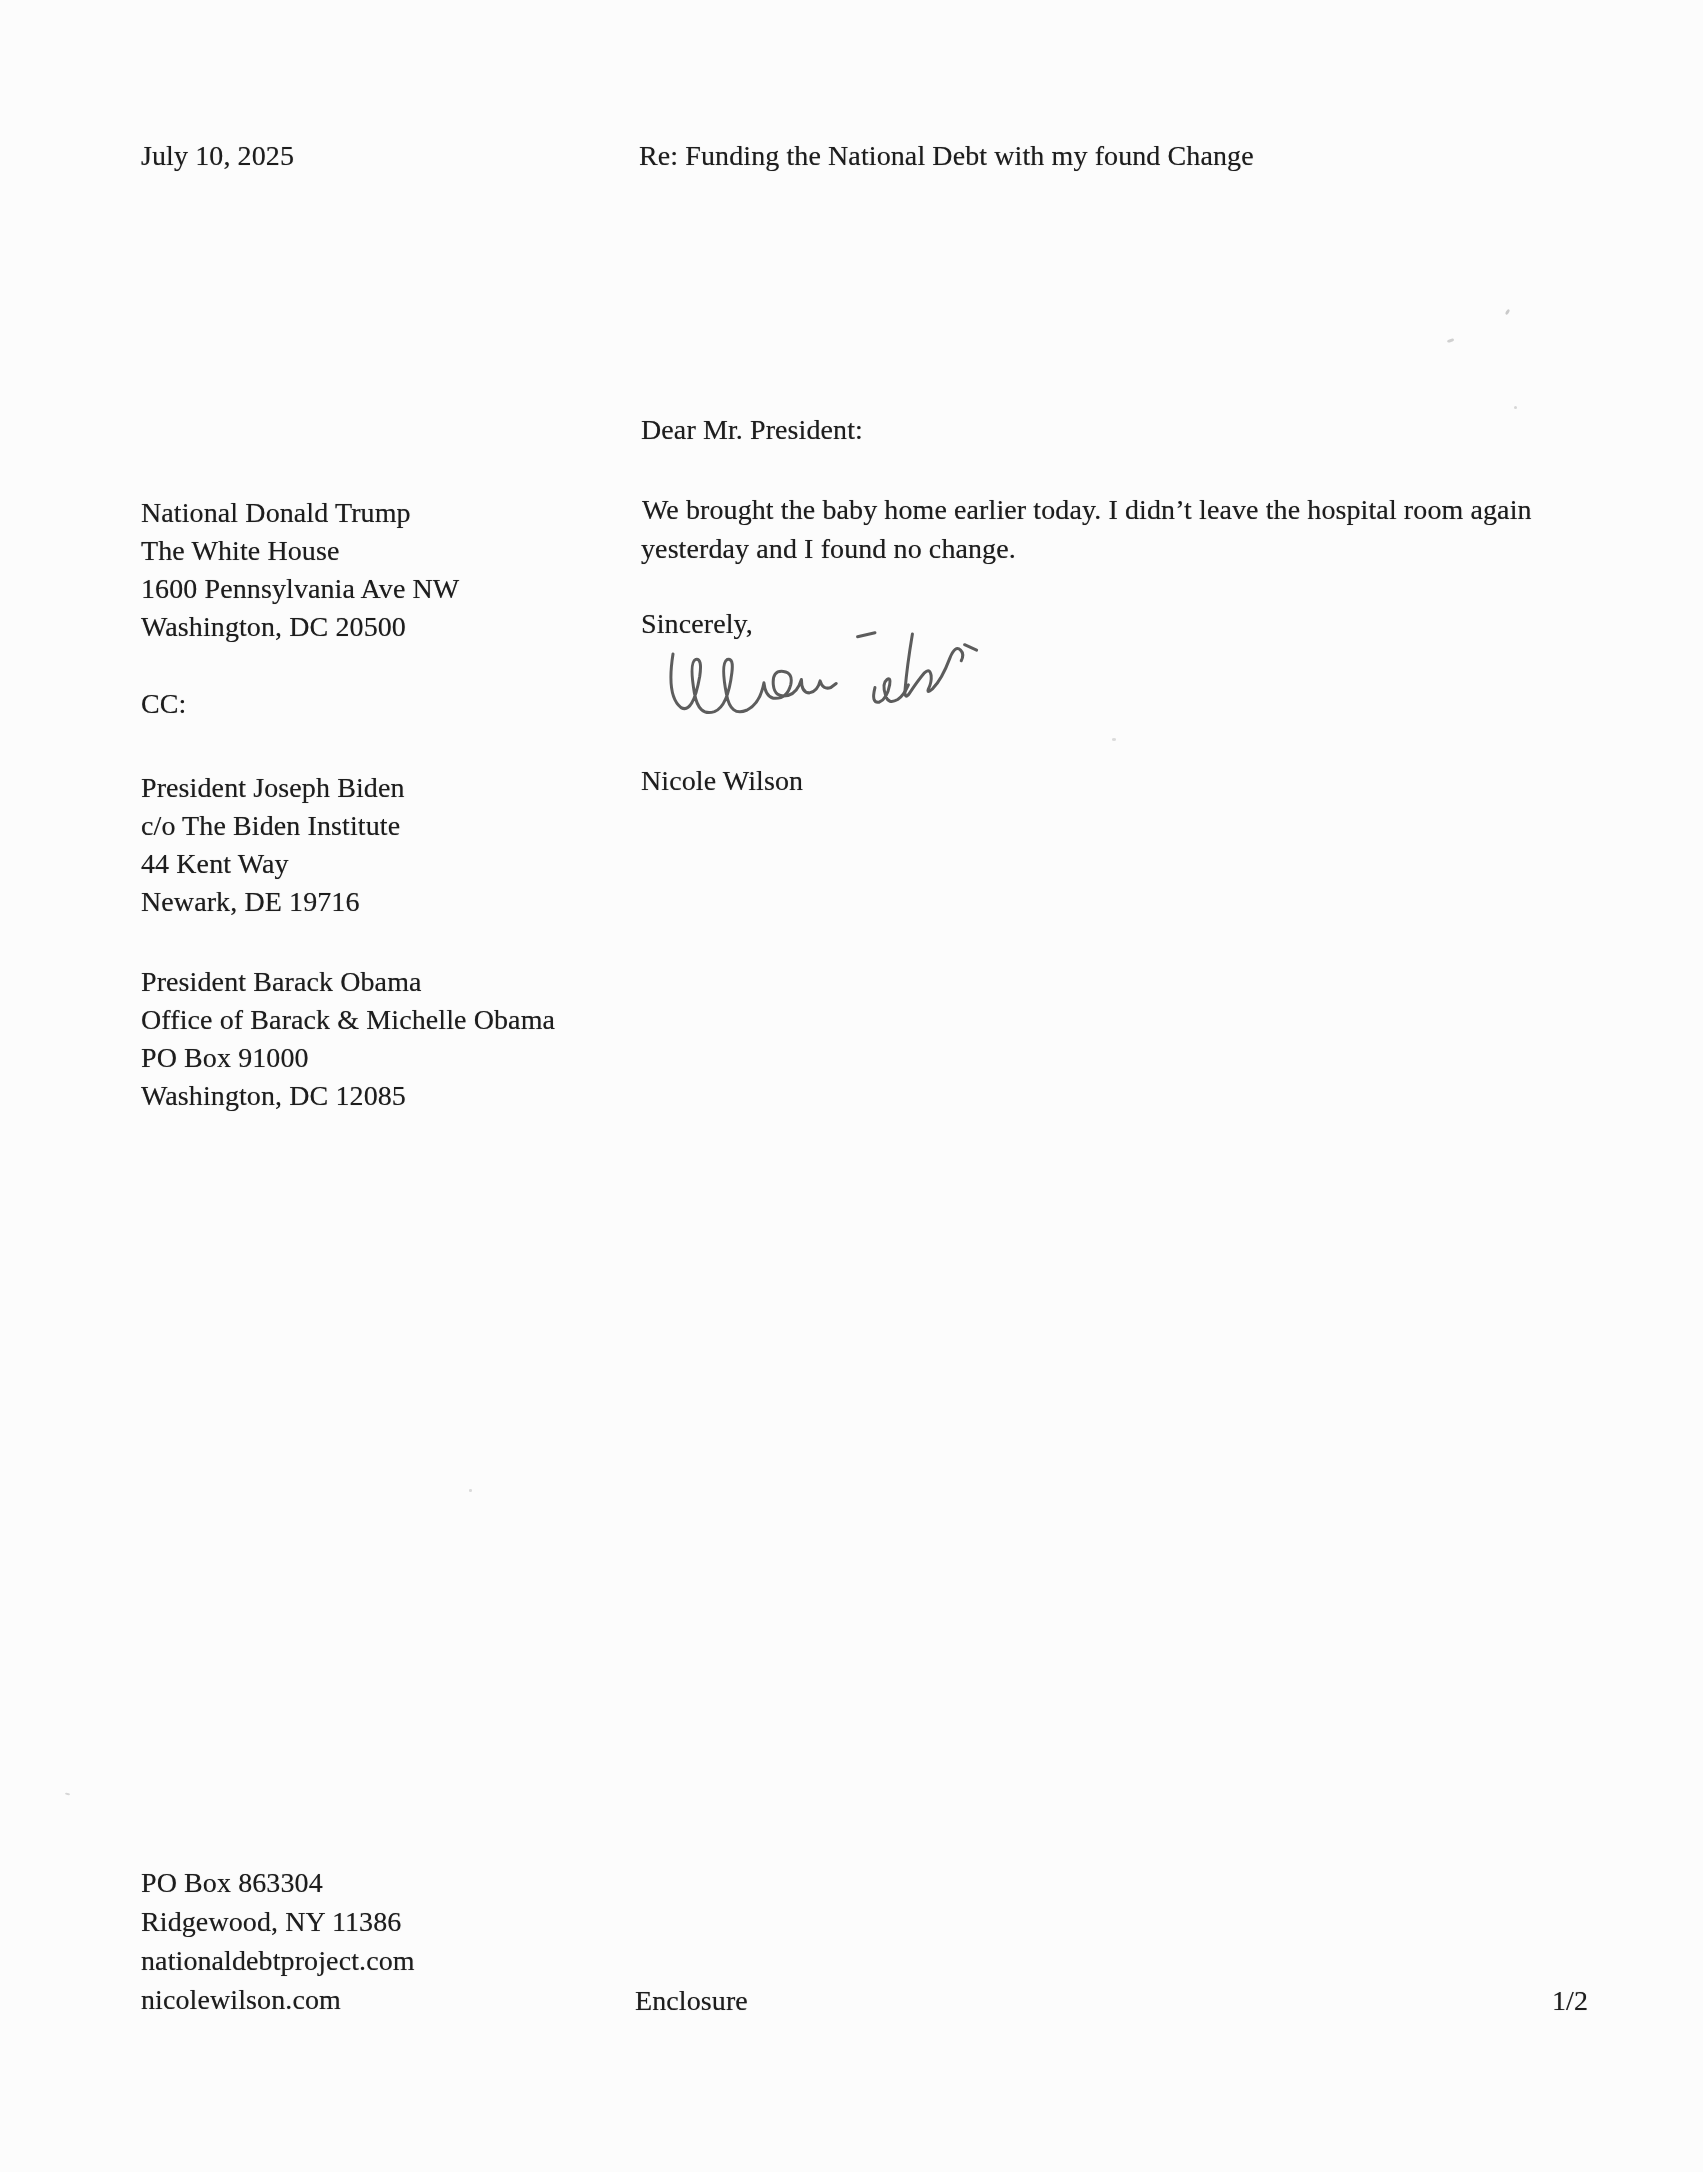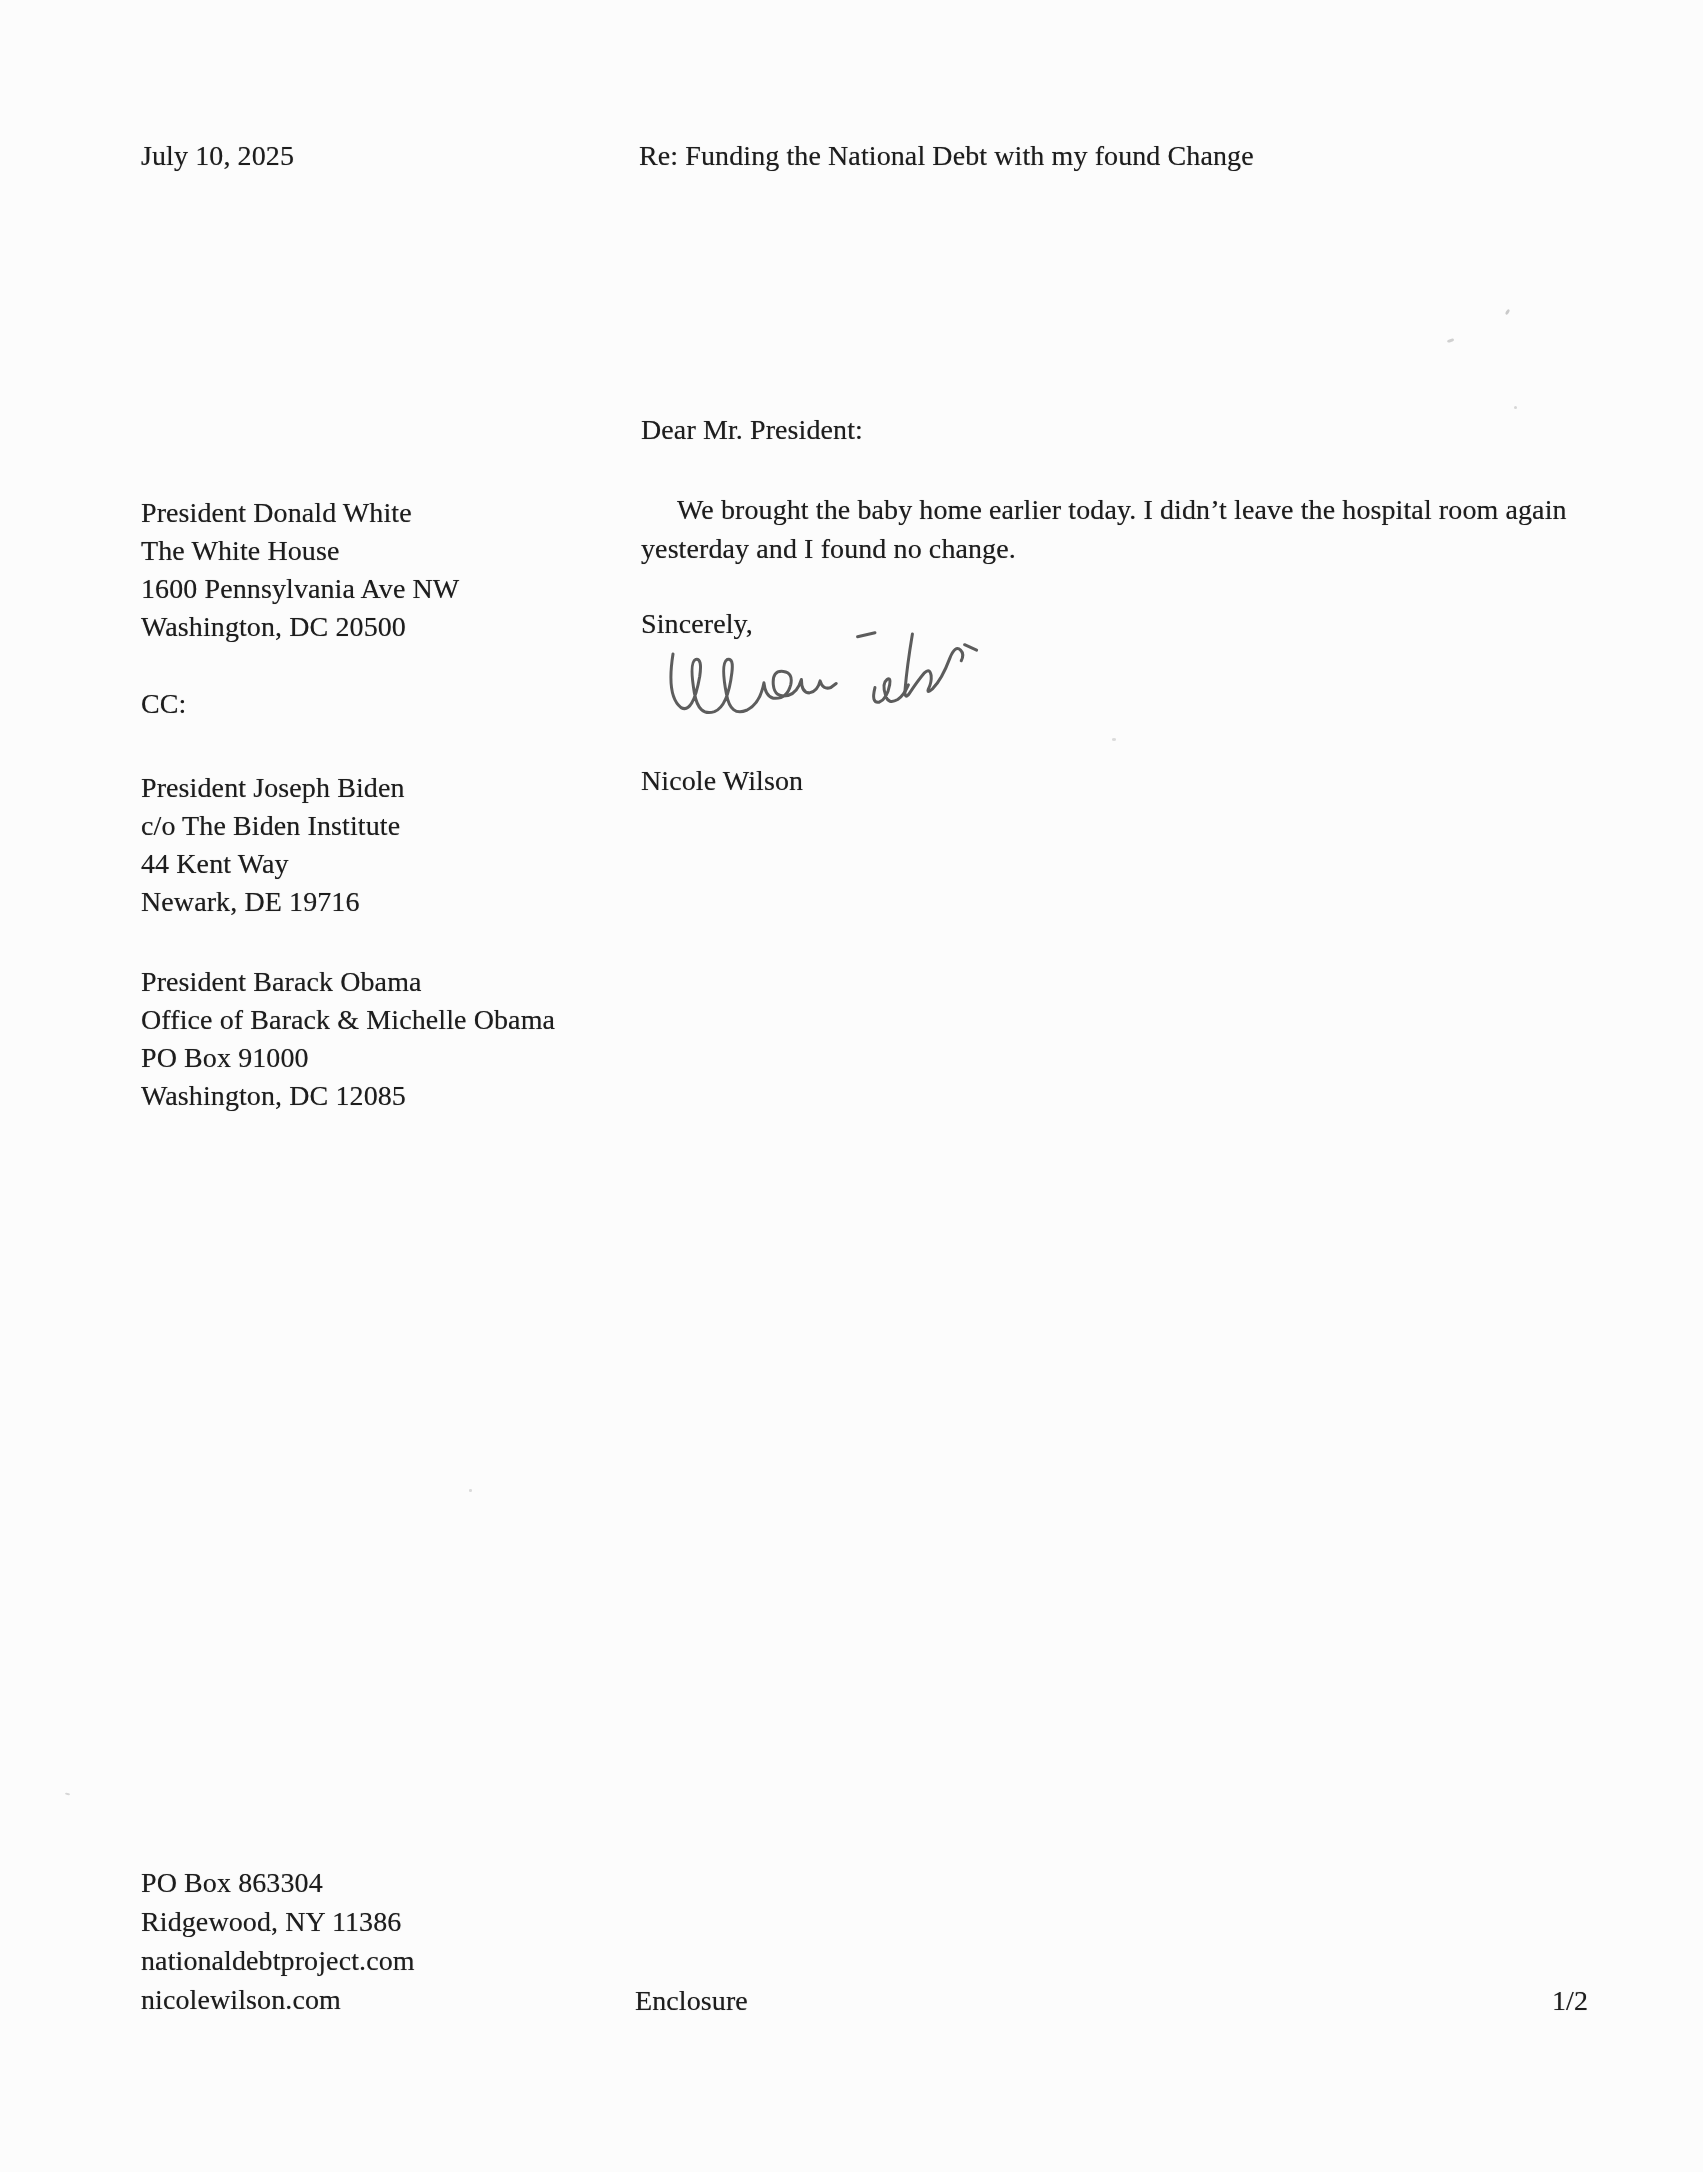--- a/index.html
+++ b/index.html
@@ -36,7 +36,7 @@
   <div class="txt" style="left:641px;top:411px;text-align:right;">Dear Mr. President:</div>
 
   <div class="txt addr" style="left:141px;top:494px;">
-    <div>President Donald White</div>
+    <div>National Donald Trump</div>
     <div>The White House</div>
     <div>1600 Pennsylvania Ave NW</div>
     <div>Washington, DC 20500</div>

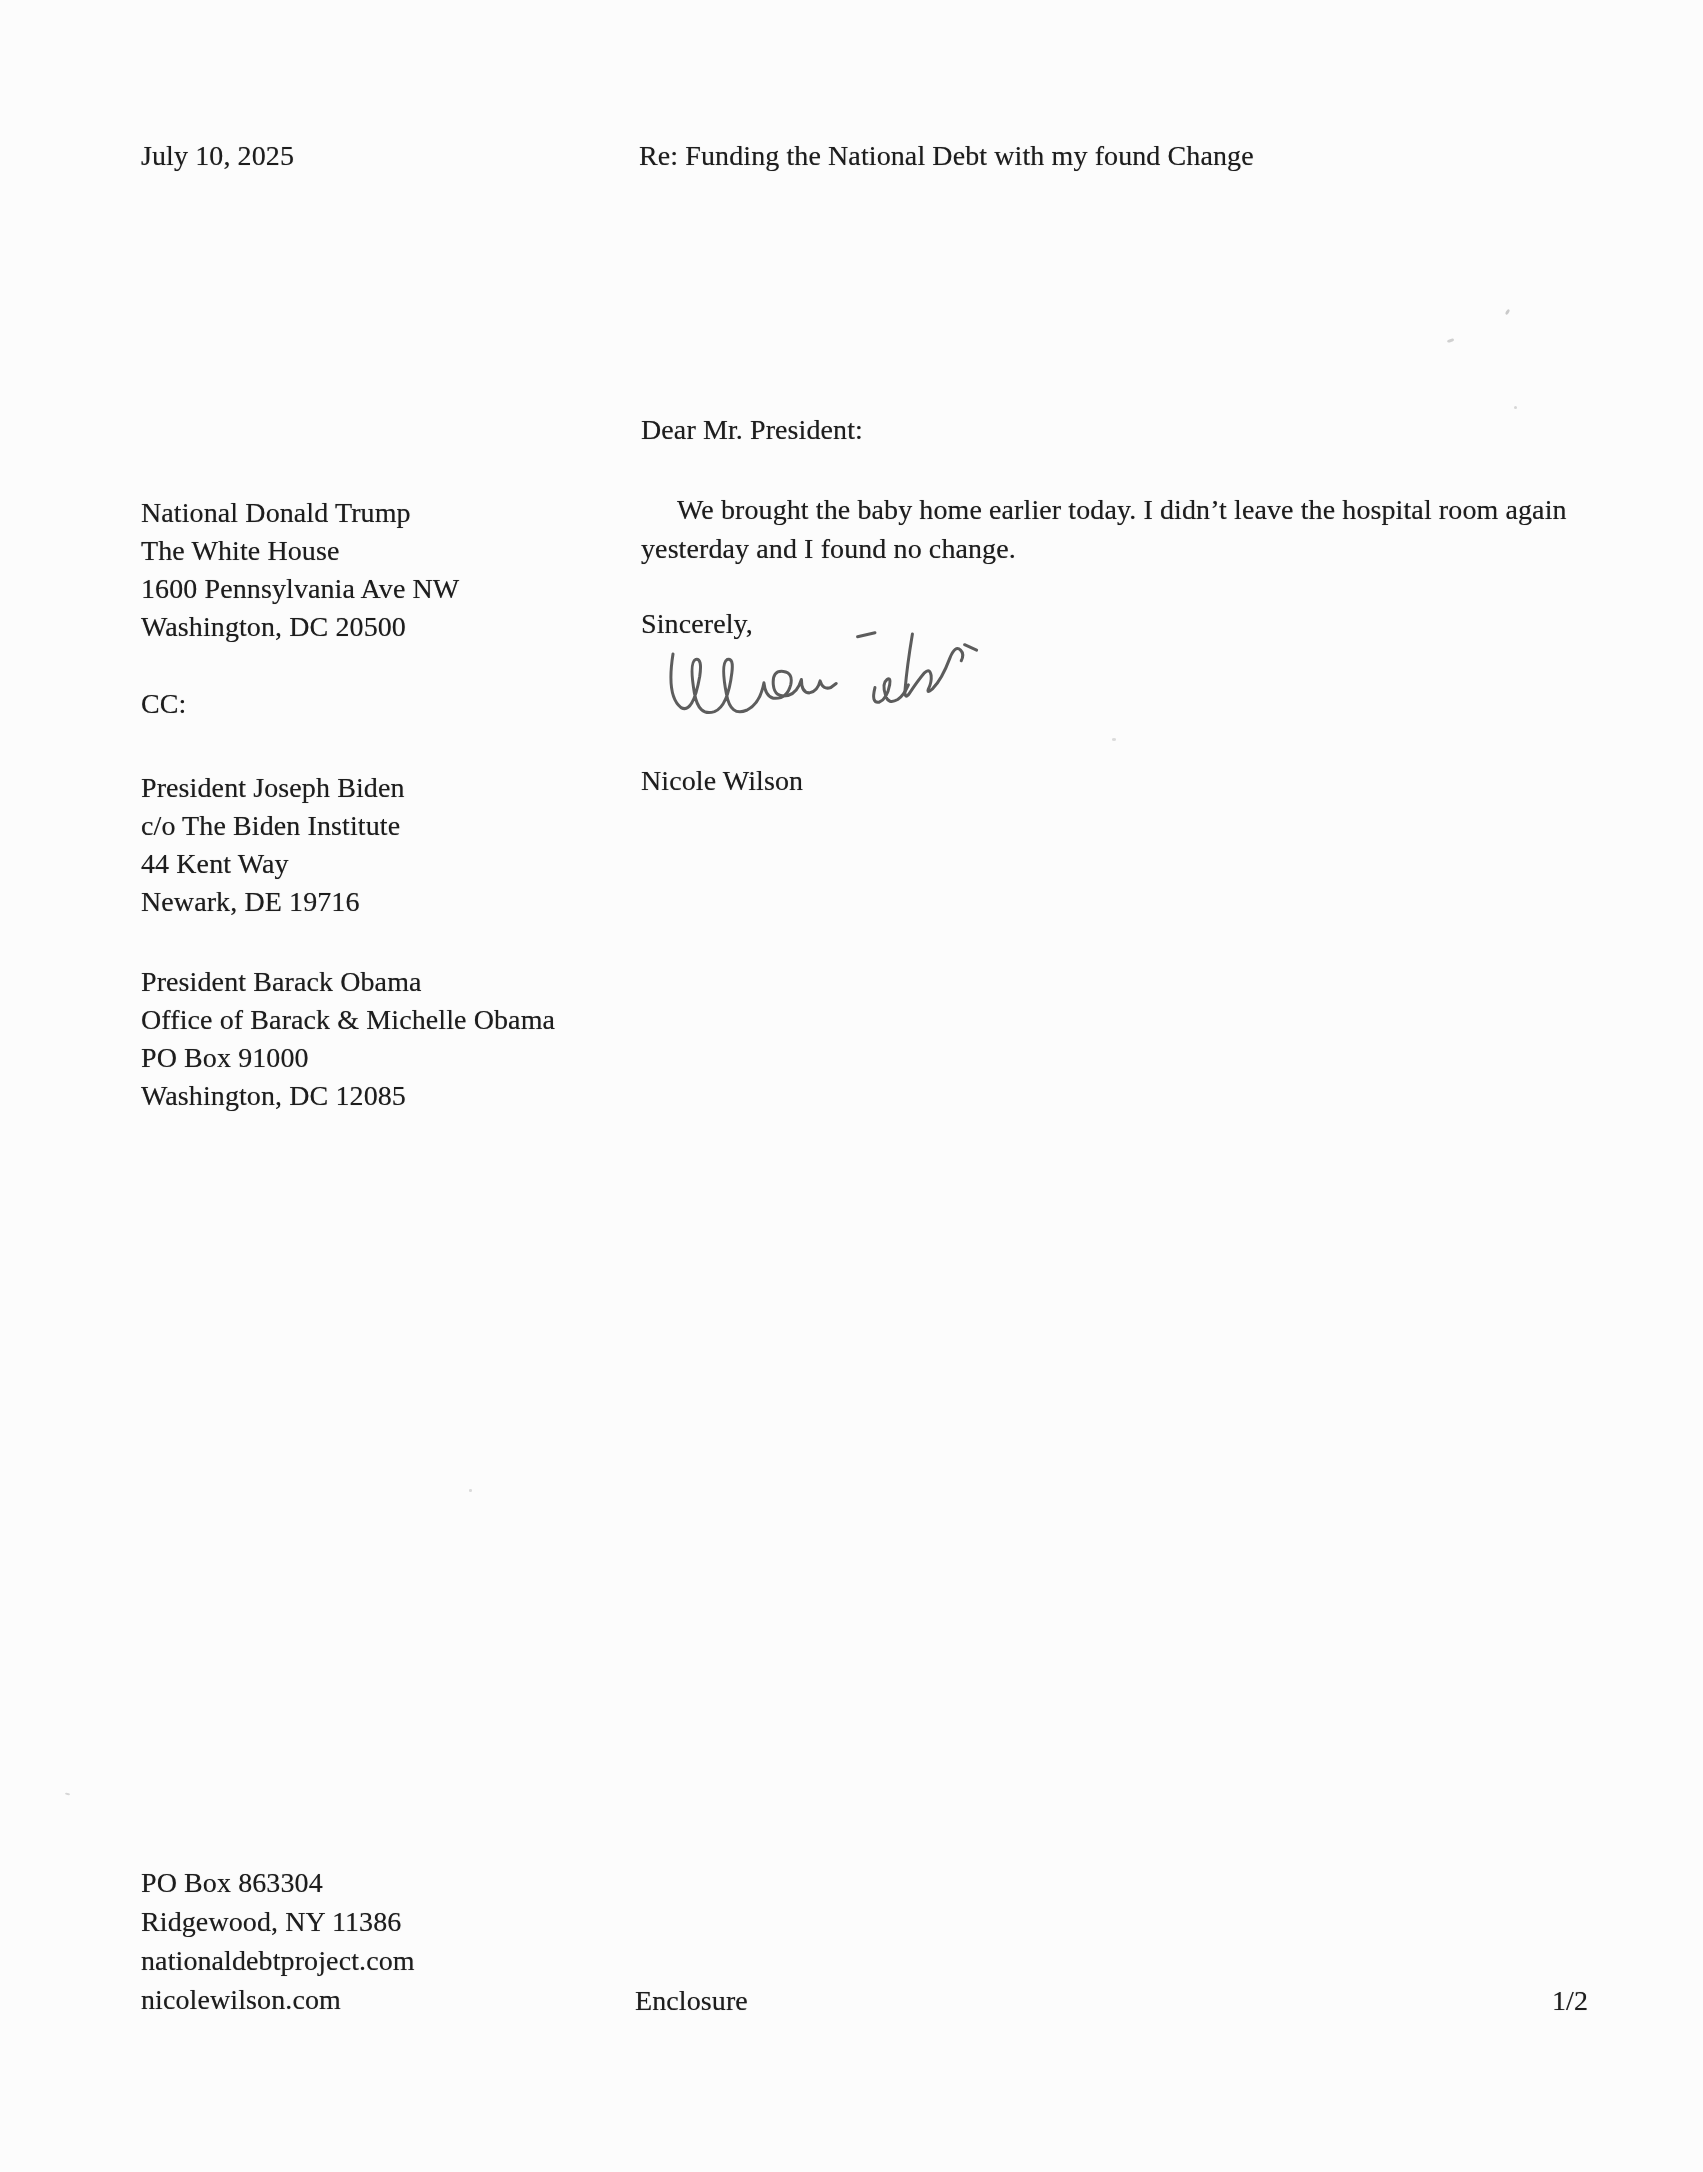--- a/index.html
+++ b/index.html
@@ -58,7 +58,7 @@
     <div>Washington, DC 12085</div>
   </div>
 
-  <div class="txt body-line" style="left:677px;top:490px;">We brought the baby home earlier today. I didn’t leave the hospital room again</div>
+  <div class="txt body-line" style="left:642px;top:490px;">We brought the baby home earlier today. I didn’t leave the hospital room again</div>
   <div class="txt body-line" style="left:641px;top:529px;">yesterday and I found no change.</div>
 
   <div class="txt" style="left:641px;top:605px;">Sincerely,</div>

